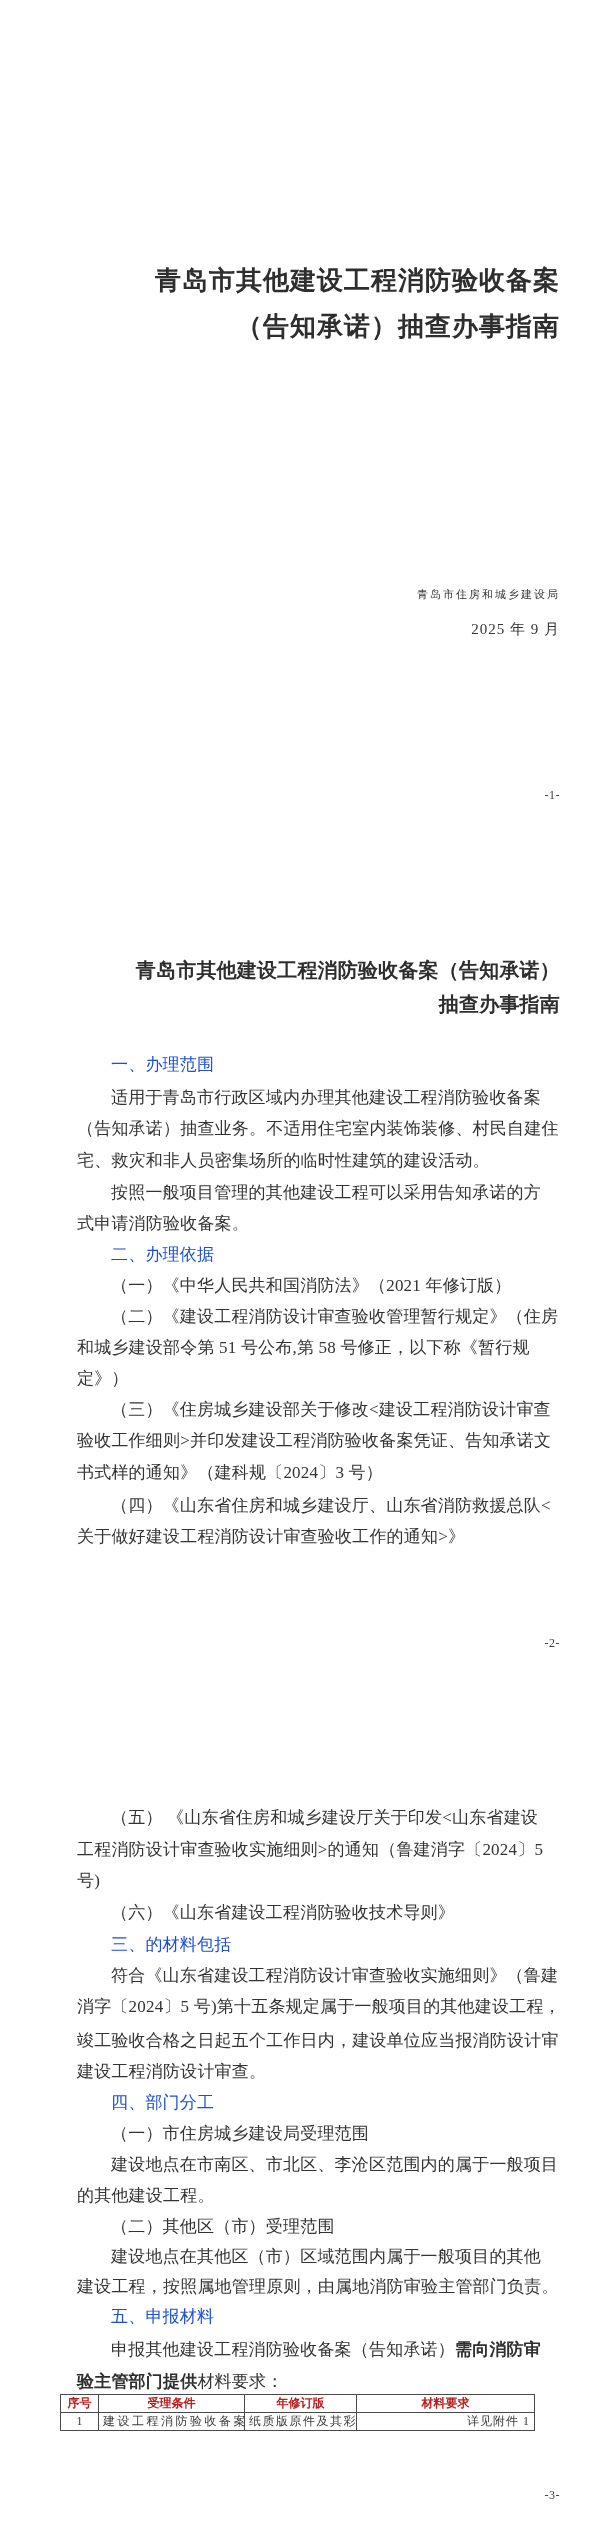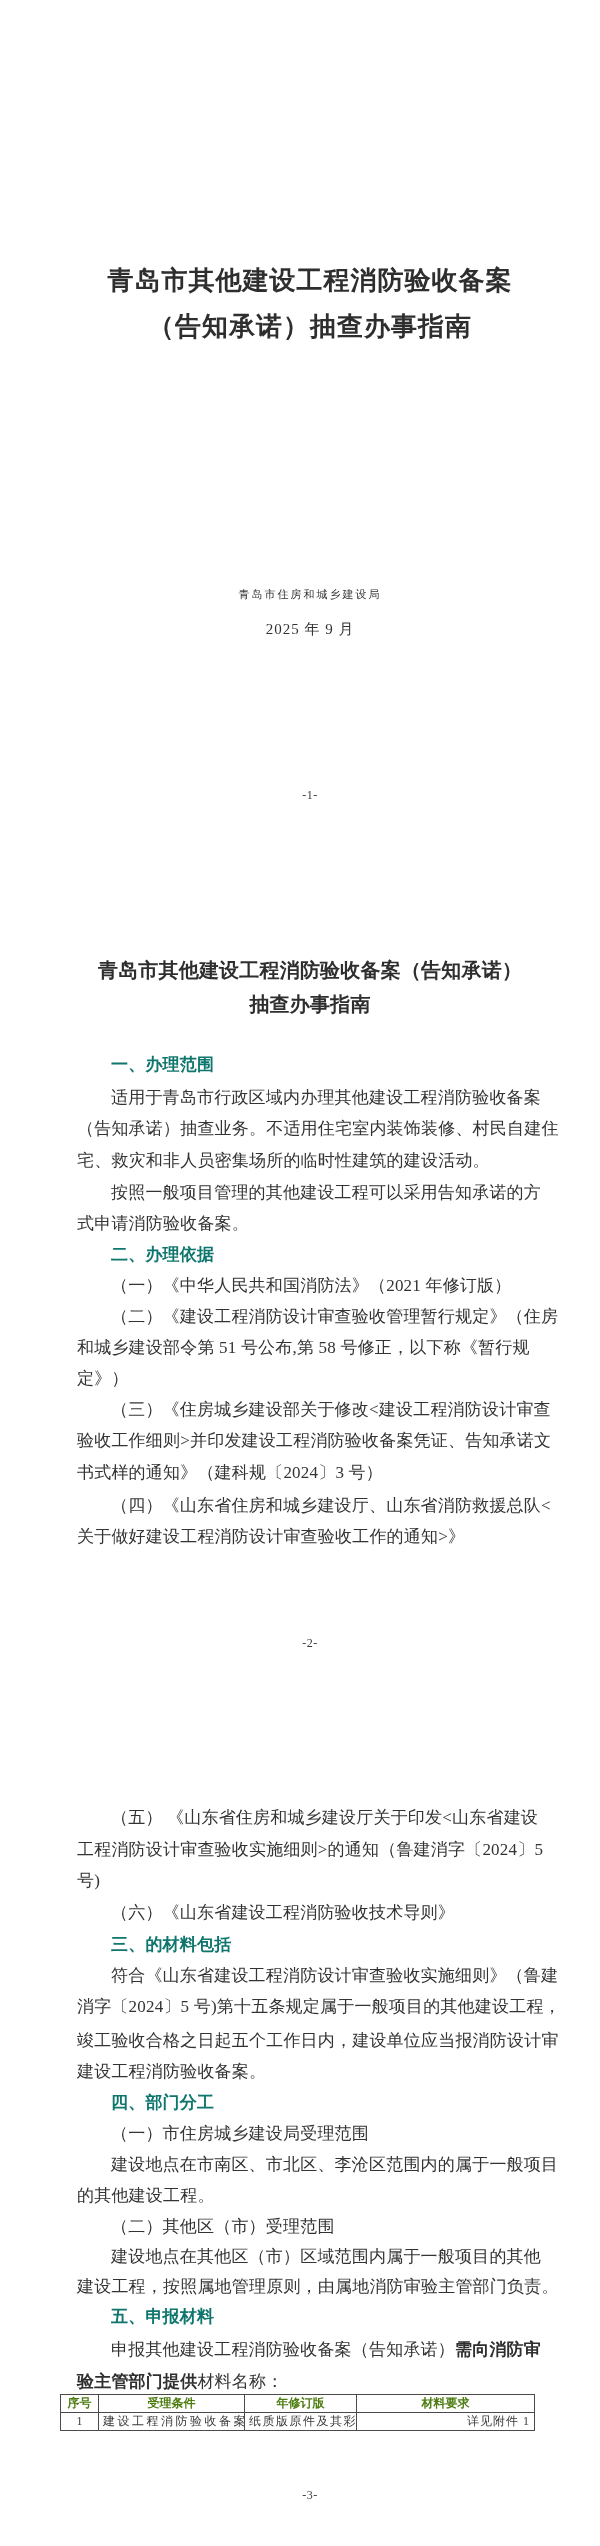--- a/index.html
+++ b/index.html
@@ -13,7 +13,7 @@
   .ln { position:absolute; left:77px; height:24px; line-height:24px;
         font-size:17px; letter-spacing:.2px; white-space:nowrap; }
   .ind { left:111px; }
-  .ctr { left:60px; right:40px; text-align:center; }
+  .ctr { left:60px; right:40px; text-align:right; }
   .sect { font-family:"Liberation Sans", sans-serif; font-weight:bold; color:#0f766e; }
   .title { font-family:"Liberation Sans", sans-serif; font-weight:bold;
            font-size:26px; height:34px; line-height:34px; letter-spacing:1px; color:#2e2e2e; }

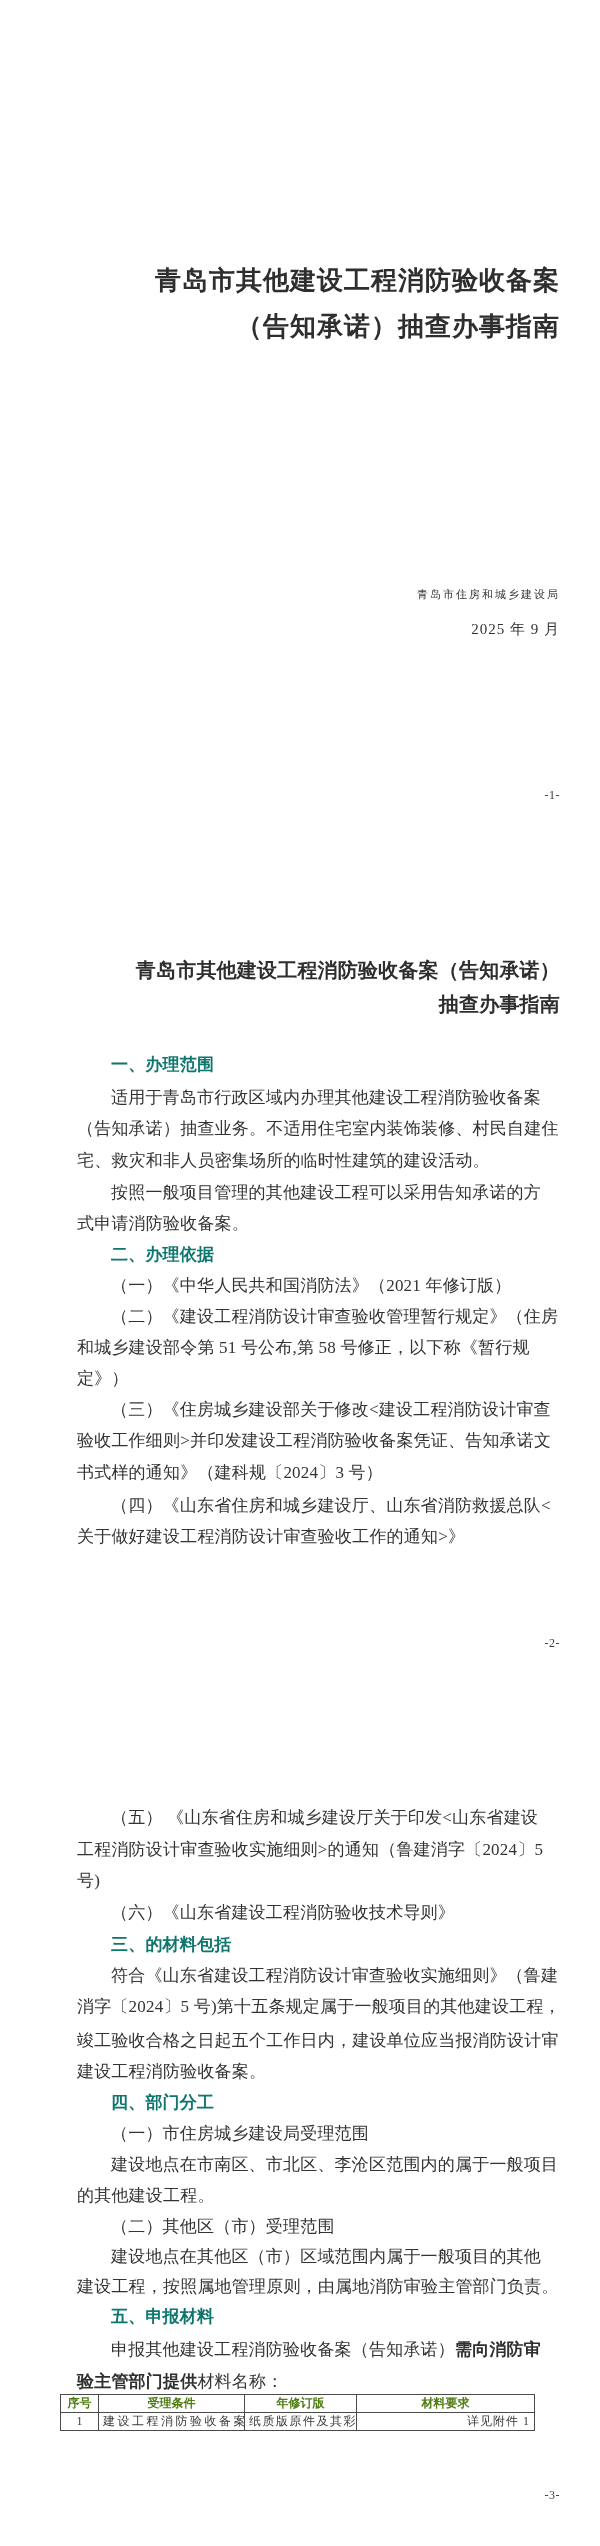--- a/index.html
+++ b/index.html
@@ -14,7 +14,7 @@
         font-size:17px; letter-spacing:.2px; white-space:nowrap; }
   .ind { left:111px; }
   .ctr { left:60px; right:40px; text-align:right; }
-  .sect { font-family:"Liberation Sans", sans-serif; font-weight:bold; color:#0f766e; }
+  .sect { font-family:"Liberation Sans", sans-serif; font-weight:normal; color:#1d4ed8; }
   .title { font-family:"Liberation Sans", sans-serif; font-weight:bold;
            font-size:26px; height:34px; line-height:34px; letter-spacing:1px; color:#2e2e2e; }
   .h2x { font-family:"Liberation Sans", sans-serif; font-weight:bold;

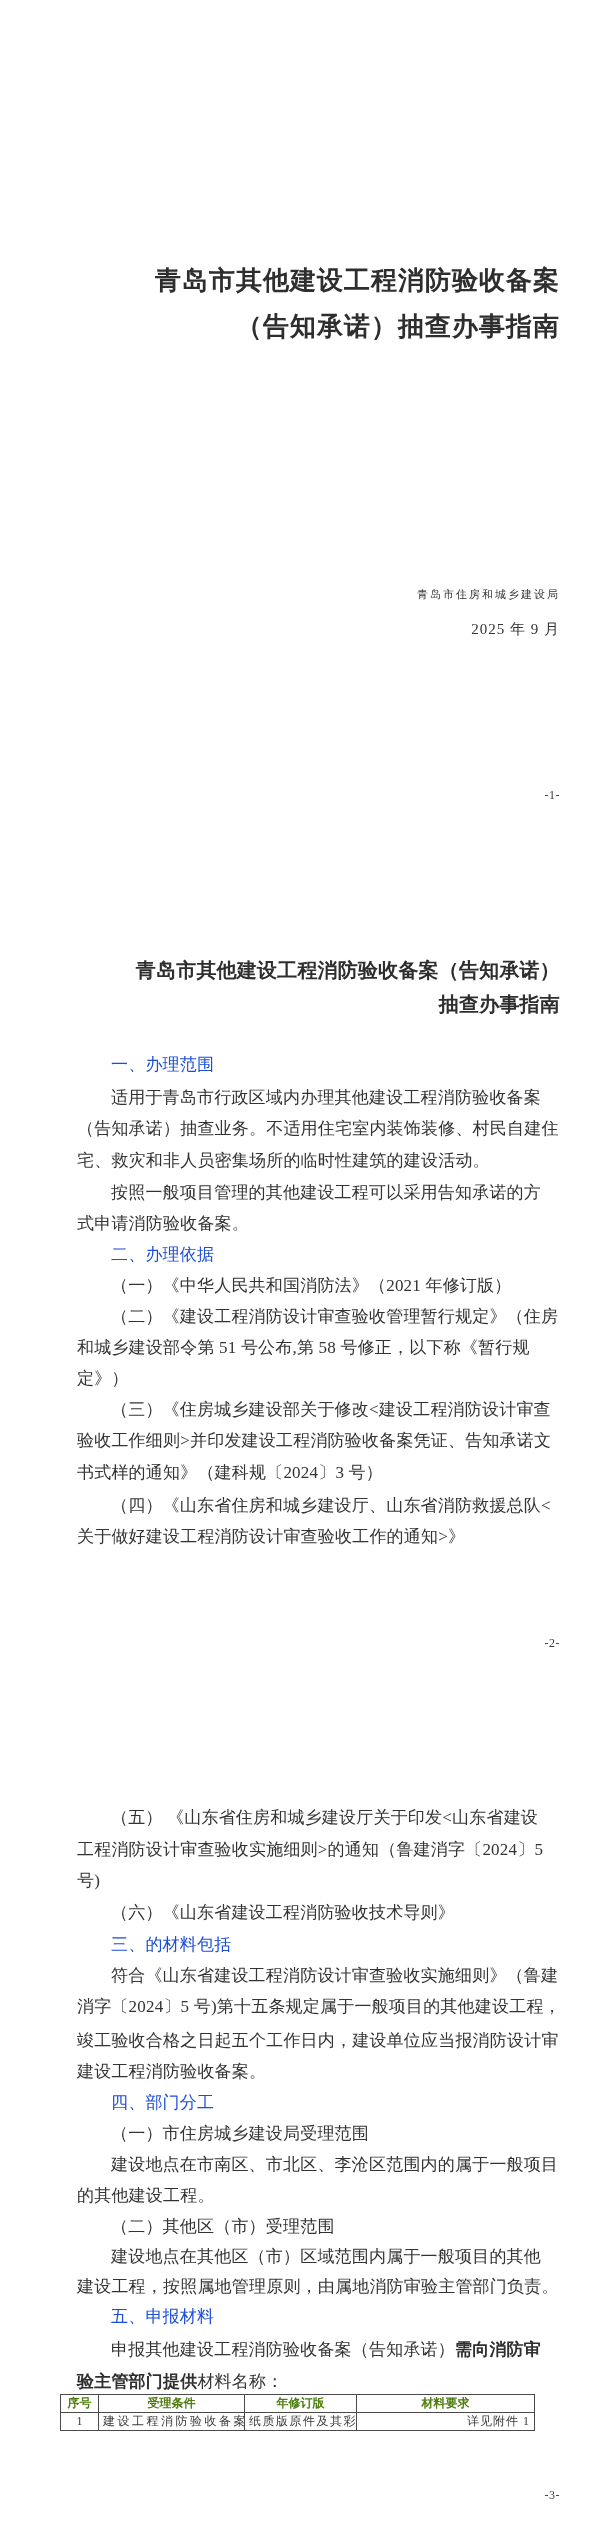--- a/index.html
+++ b/index.html
@@ -86,7 +86,7 @@
     <div class="ln ind" style="top:1964px">符合《山东省建设工程消防设计审查验收实施细则》（鲁建</div>
     <div class="ln" style="top:1995px">消字〔2024〕5 号)第十五条规定属于一般项目的其他建设工程，</div>
     <div class="ln" style="top:2029px">竣工验收合格之日起五个工作日内，建设单位应当报消防设计审</div>
-    <div class="ln" style="top:2060px">建设工程消防验收备案。</div>
+    <div class="ln" style="top:2060px">建设工程消防设计审查。</div>
     <div class="ln ind sect" style="top:2091px">四、部门分工</div>
     <div class="ln ind" style="top:2122px">（一）市住房城乡建设局受理范围</div>
     <div class="ln ind" style="top:2153px">建设地点在市南区、市北区、李沧区范围内的属于一般项目</div>

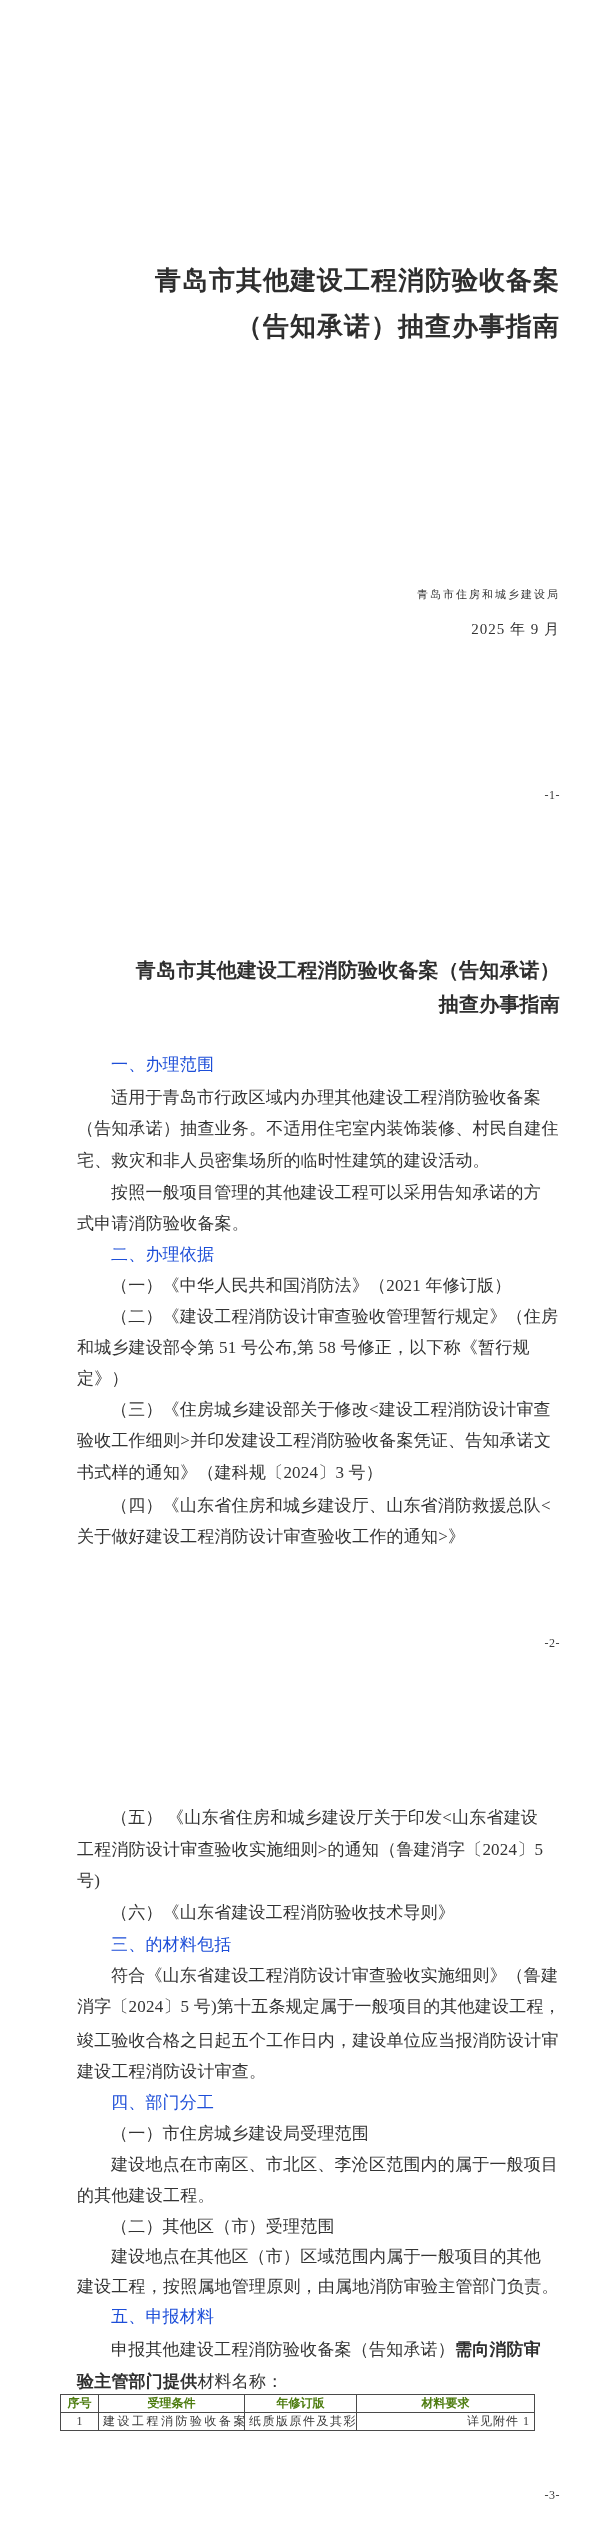--- a/index.html
+++ b/index.html
@@ -100,7 +100,7 @@
       <span>申报其他建设工程消防验收备案（告知承诺）</span><span class="bold-run">需向消防审</span>
     </div>
     <div class="ln" style="top:2370px">
-      <span class="bold-run">验主管部门提供</span><span>材料名称：</span>
+      <span class="bold-run">验主管部门提供</span><span>材料要求：</span>
     </div>
 
     <table class="mat">

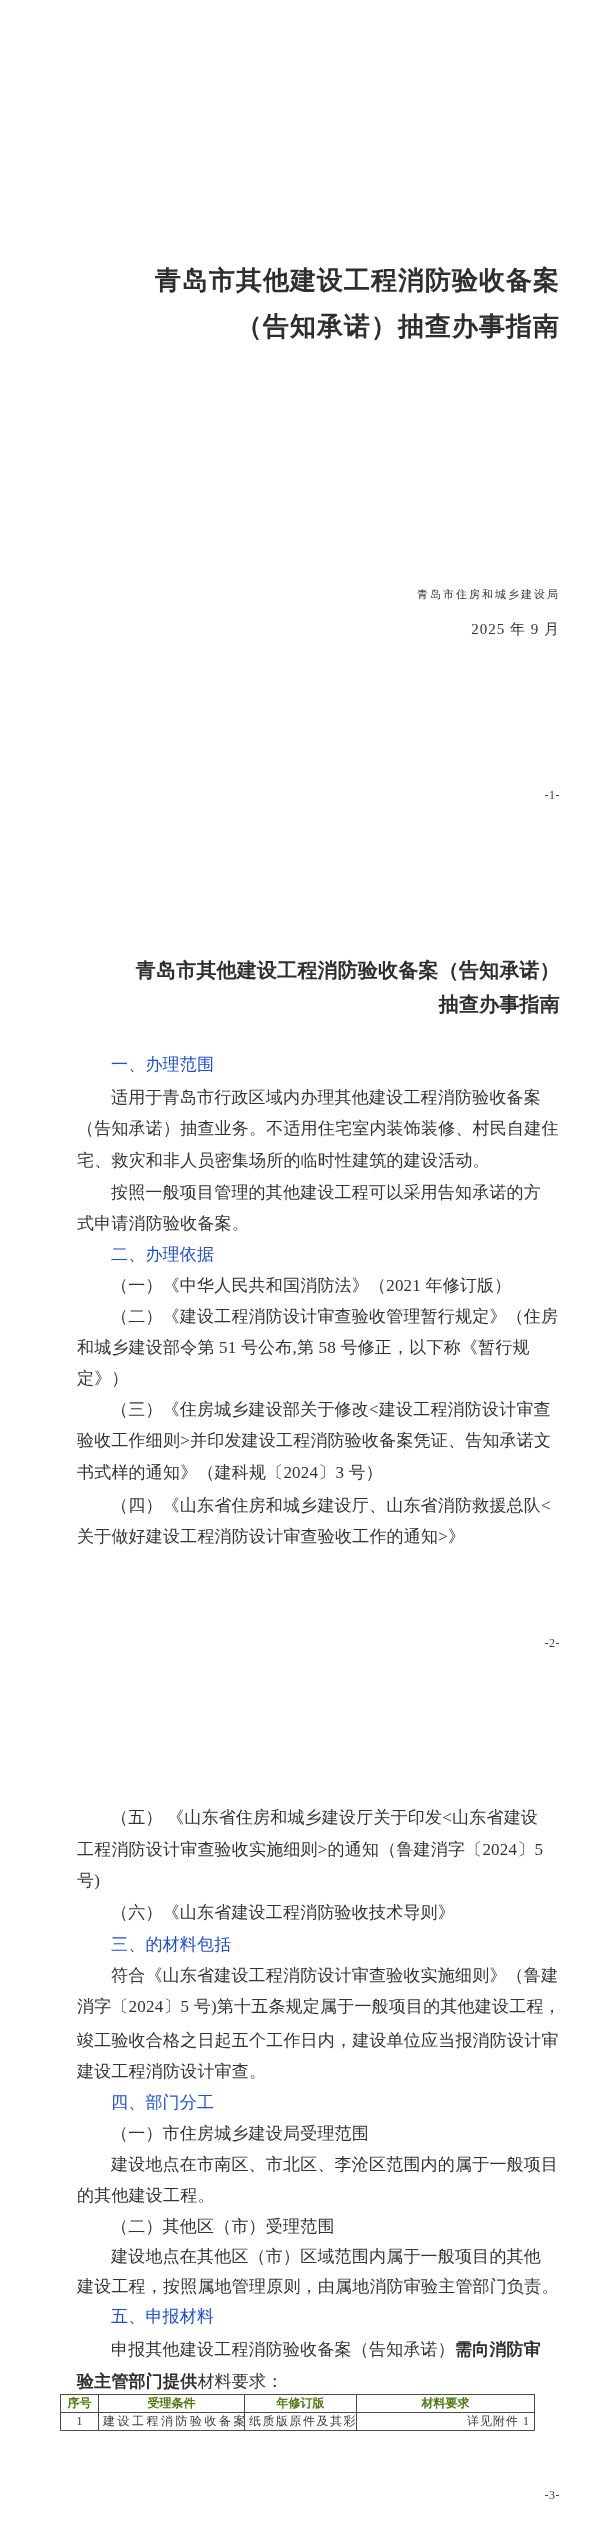--- a/index.html
+++ b/index.html
@@ -30,7 +30,7 @@
   .mat th, .mat td { border:1px solid #4a4a4a; height:18px; font-size:12px;
                      padding:0 4px; overflow:hidden; white-space:nowrap; vertical-align:middle; }
   .mat th { font-family:"Liberation Sans", sans-serif; font-weight:bold;
-            color:#4d7c0f; }
+            color:#b91c1c; }
   .mat td { font-family:"Liberation Serif", serif; color:#3a3a3a; }
   .mat td.num { text-align:center; }
   .mat td.name { text-align:left; letter-spacing:2.5px; }

